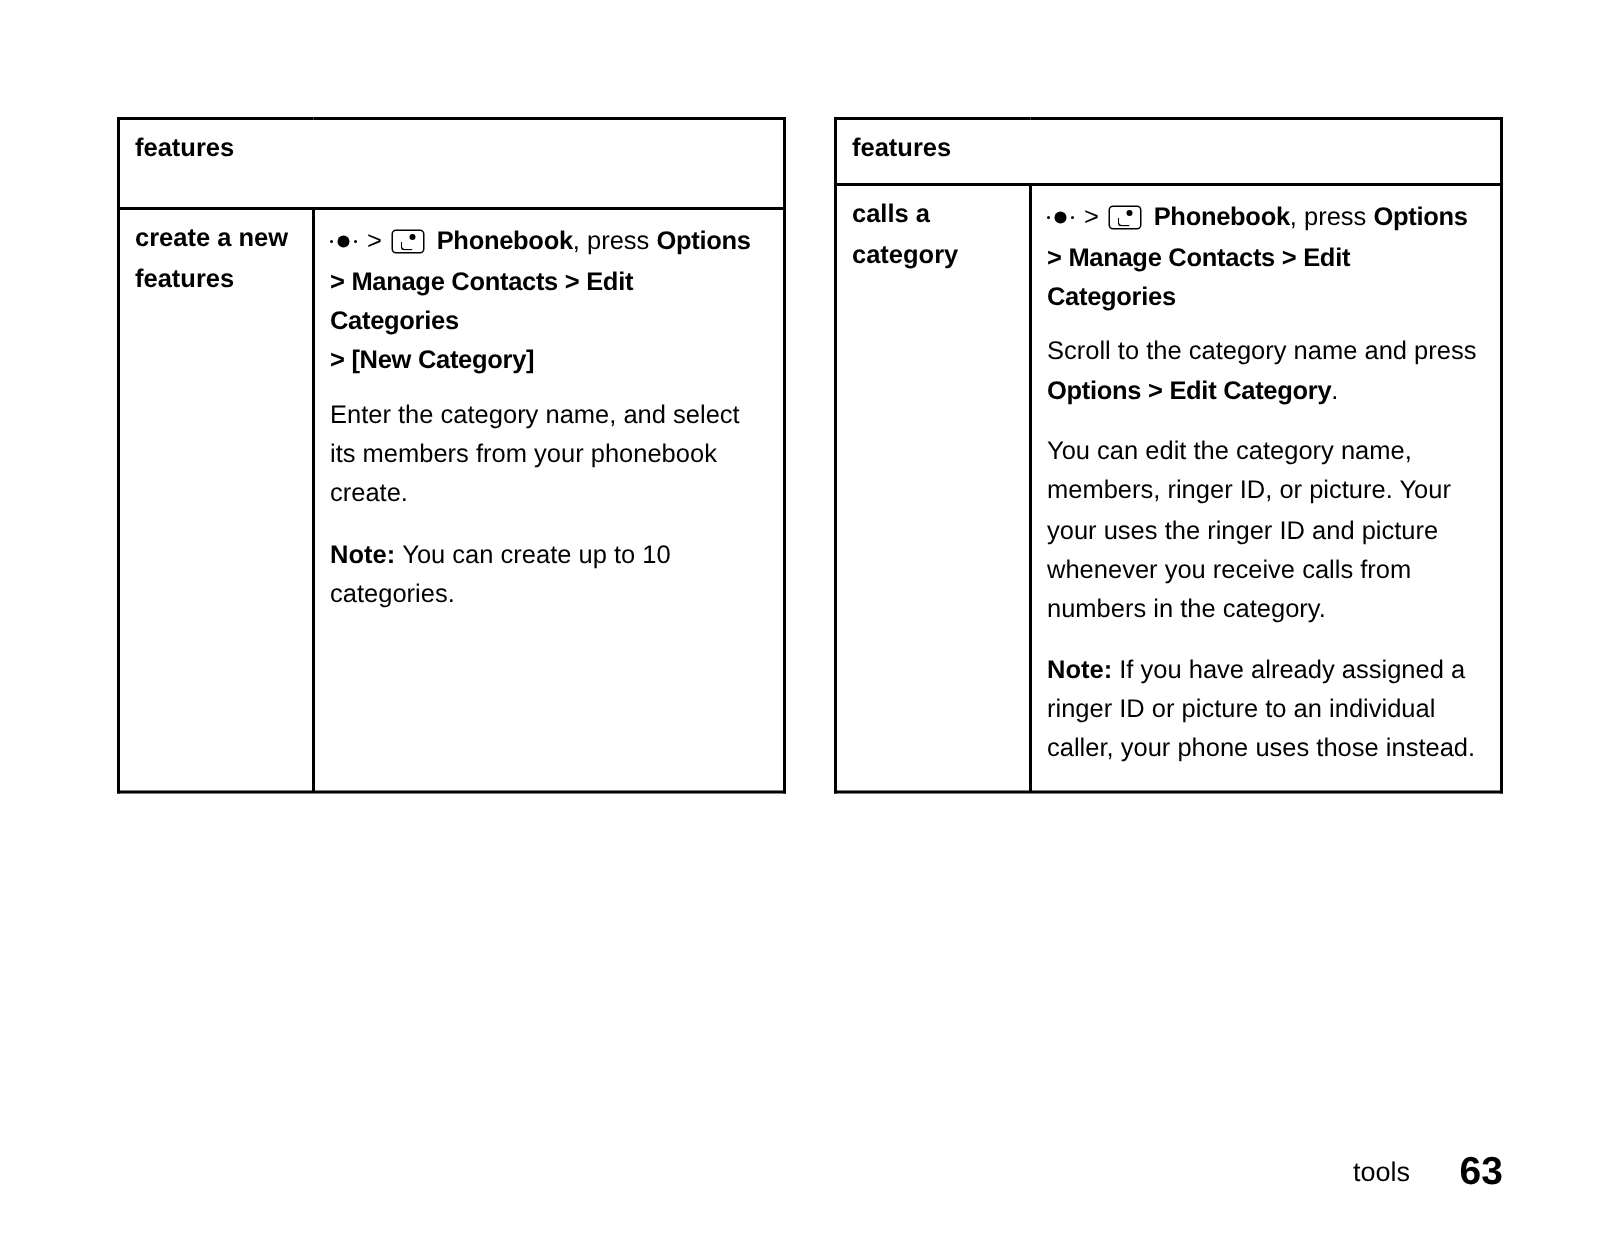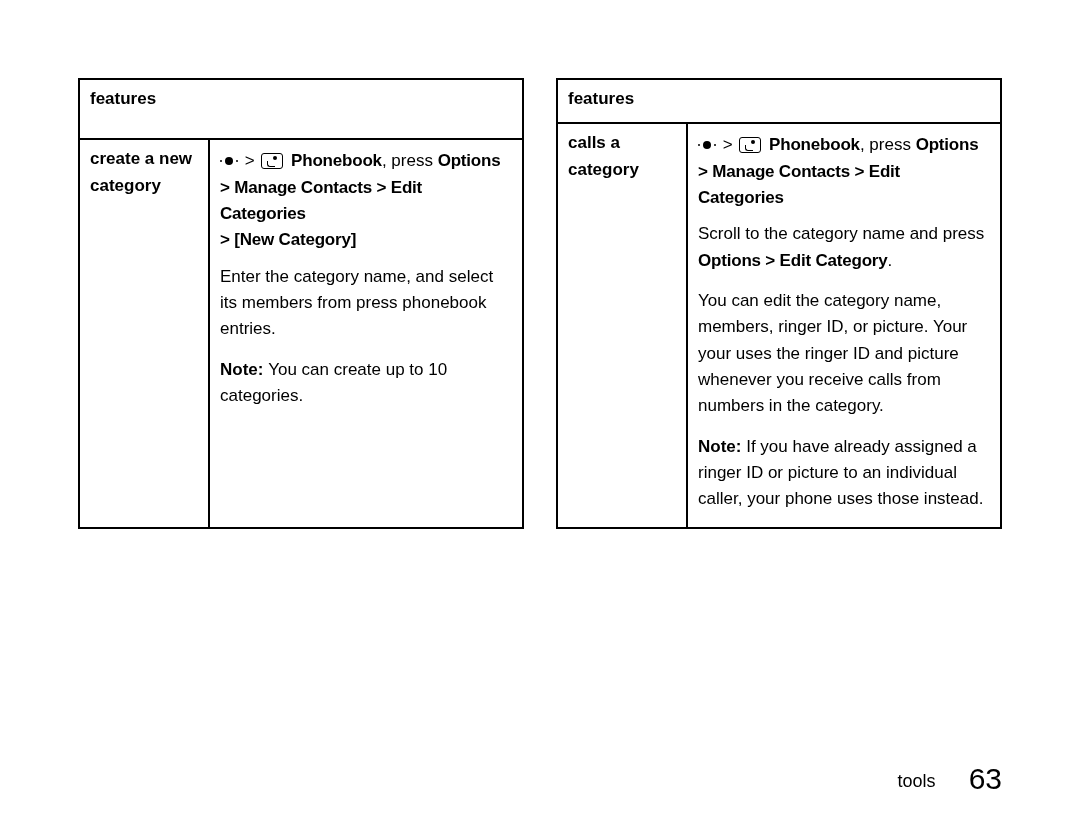--- a/index.html
+++ b/index.html
@@ -114,7 +114,7 @@
       <th colspan="2">features</th>
     </tr>
     <tr>
-      <td class="lab">create a new category</td>
+      <td class="lab">create a new features</td>
       <td>
         <p style="margin-top:2px;margin-bottom:10px;">
           <span class="nav-icon"><span class="dotL"></span><span class="dotR"></span></span>

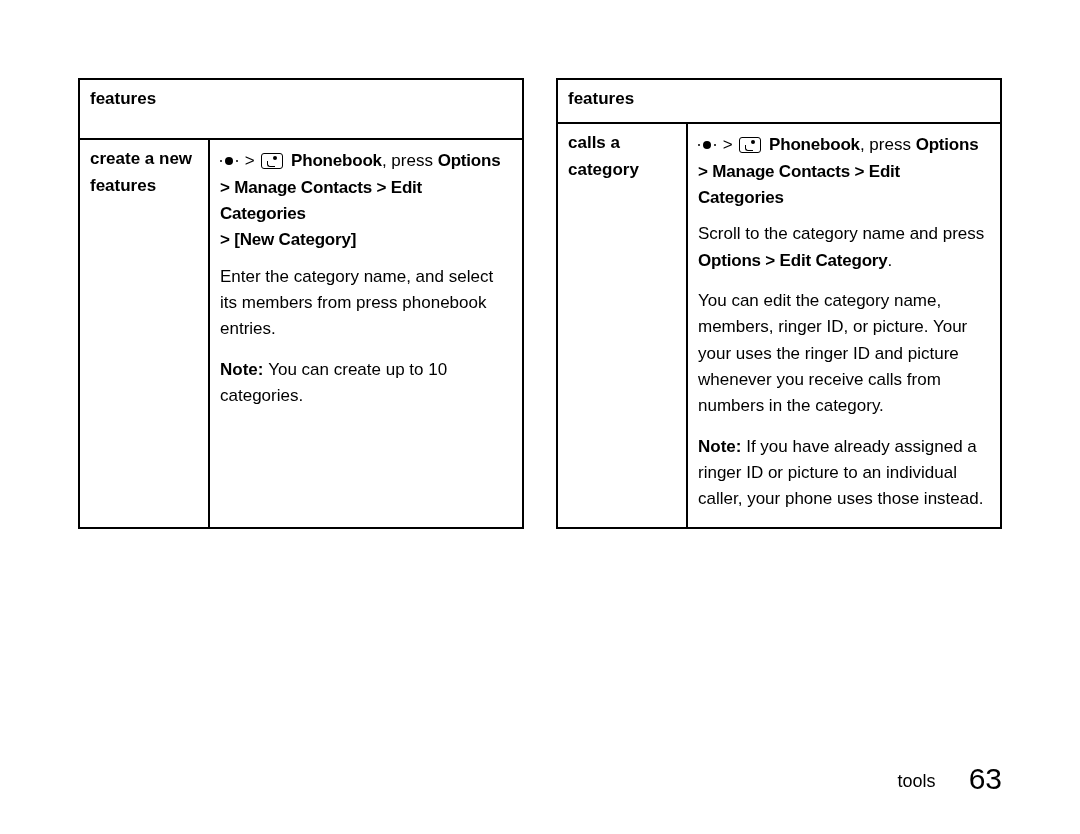--- a/index.html
+++ b/index.html
@@ -124,7 +124,7 @@
           <span class="cond">&gt; Manage Contacts &gt; Edit Categories</span><br>
           <span class="cond">&gt; [New Category]</span>
         </p>
-        <p>Enter the category name, and select its members from press phonebook entries.</p>
+        <p>Enter the category name, and select its members from your phonebook create.</p>
         <p>
           <b>Note: </b><span>You can create up to 10 categories.</span>
         </p>

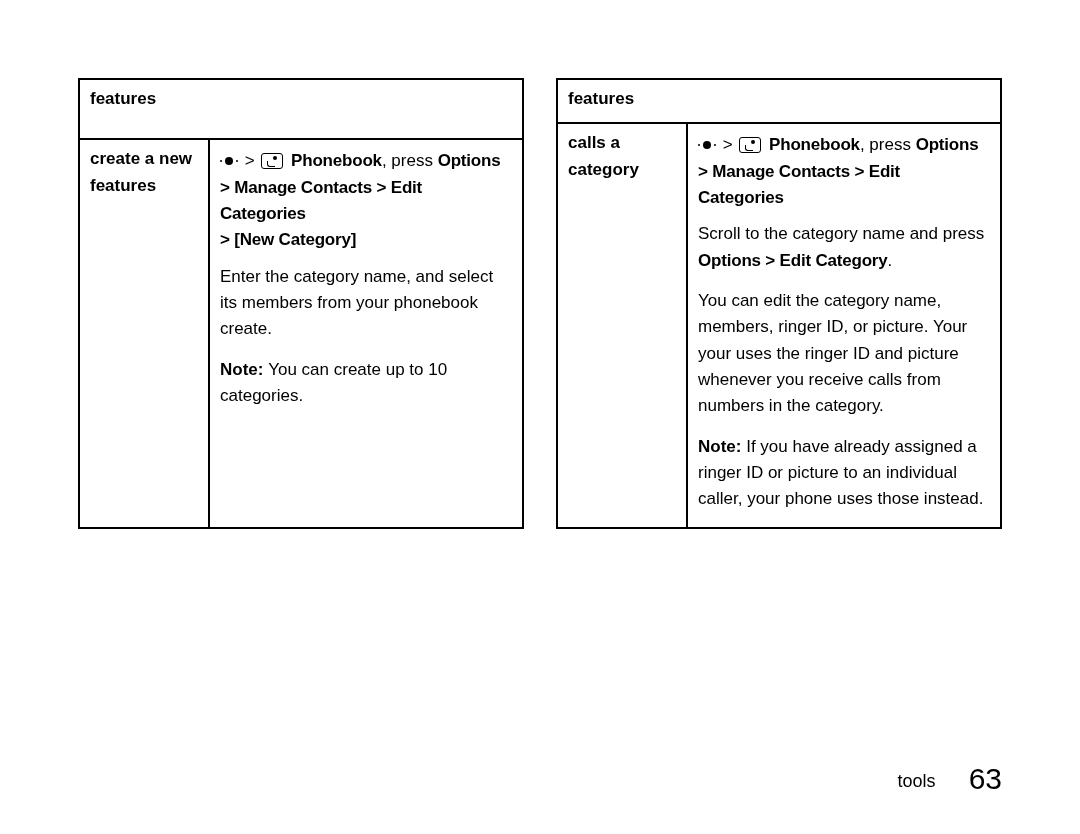--- a/index.html
+++ b/index.html
@@ -100,7 +100,7 @@
     font-size: 18px;
   }
   .footer .section { margin-right: 28px; }
-  .footer .pnum { font-weight: 400; font-size: 30px; vertical-align: -2px; text-align: center; }
+  .footer .pnum { font-weight: 700; font-size: 26px; vertical-align: -2px; text-align: center; }
   .header-row th:first-child { border-right: none; }
 </style>
 </head>

